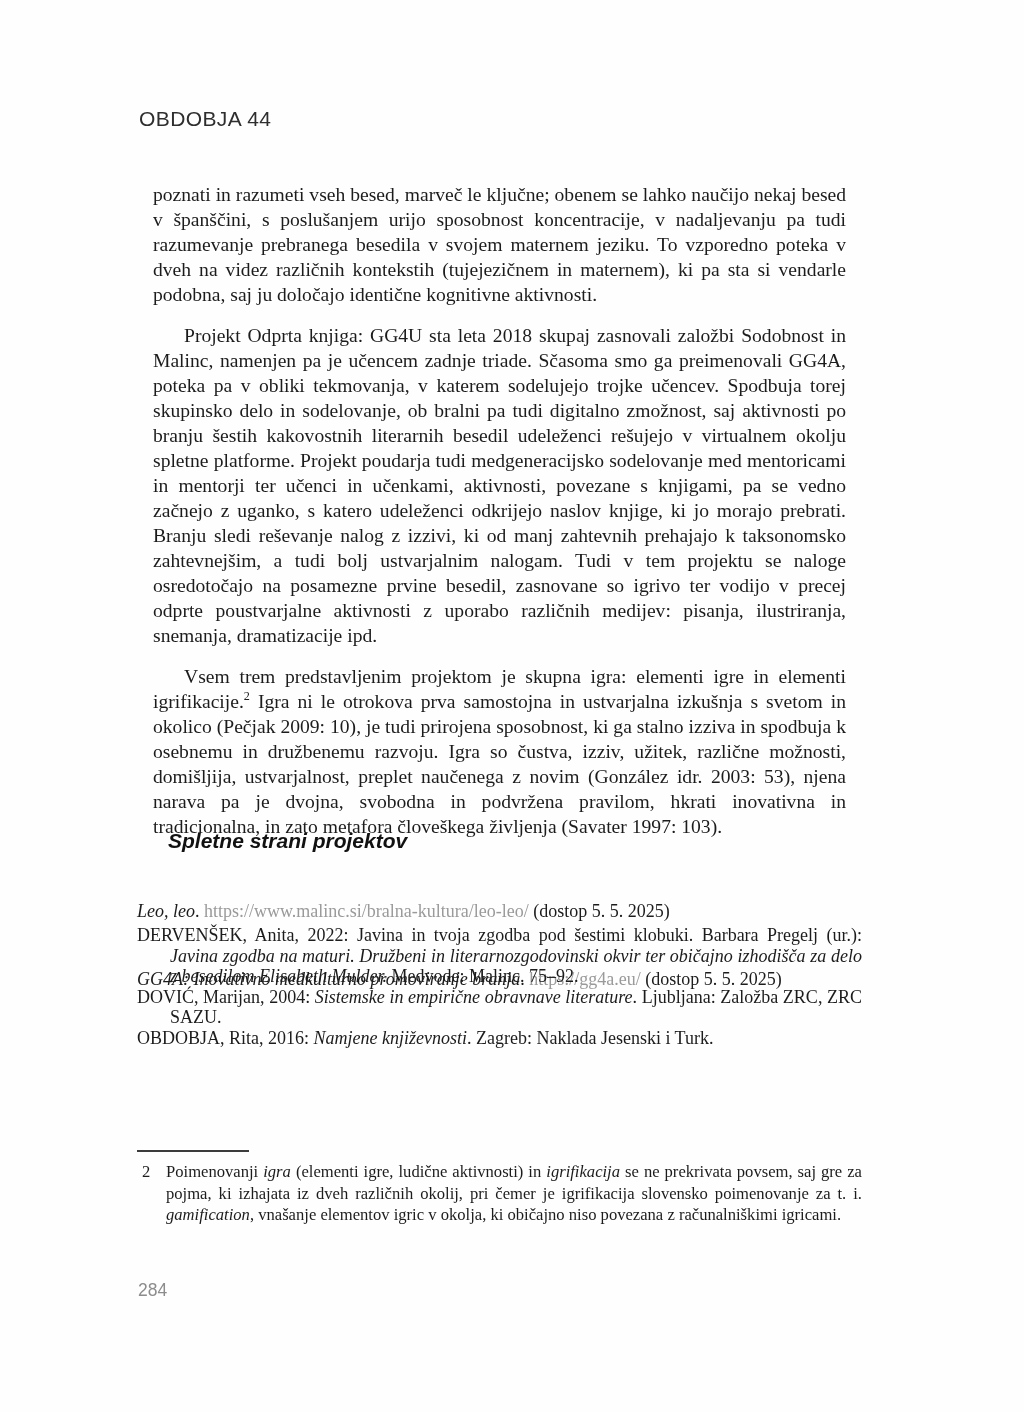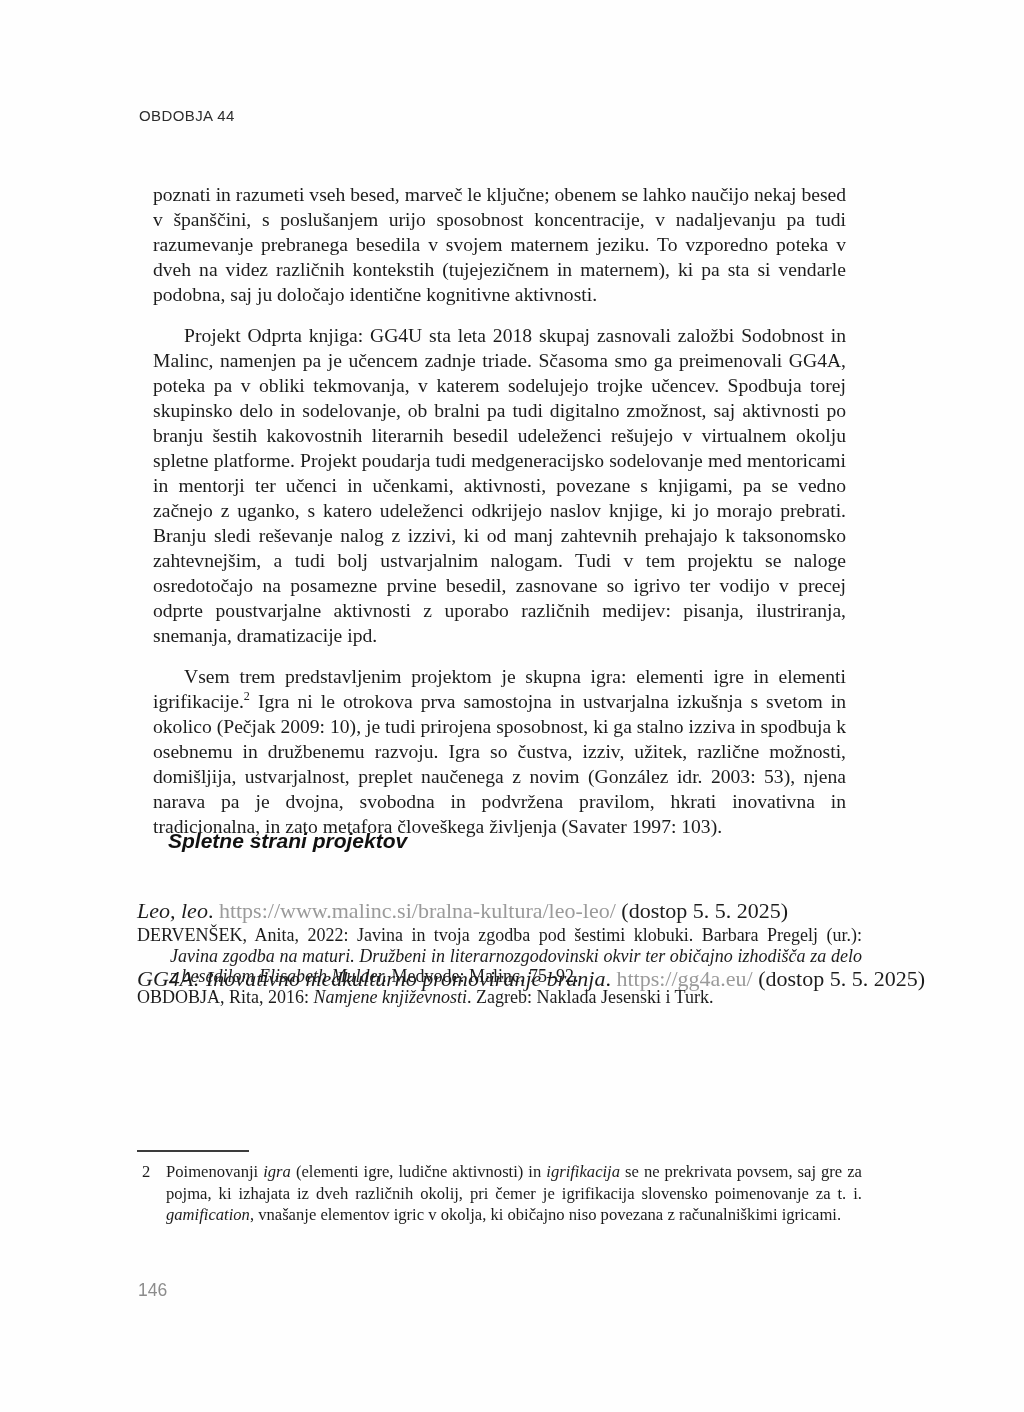--- a/index.html
+++ b/index.html
@@ -17,7 +17,7 @@
   .running-head {
     position: absolute; top: 107px; left: 139px;
     font-family: "Liberation Sans", "DejaVu Sans", sans-serif;
-    font-size: 15px; letter-spacing: 0.4px; color: #2e2e2e;
+    font-size: 21px; letter-spacing: 0.4px; color: #2e2e2e;
   }
 
   .body-text { top: 166px; }

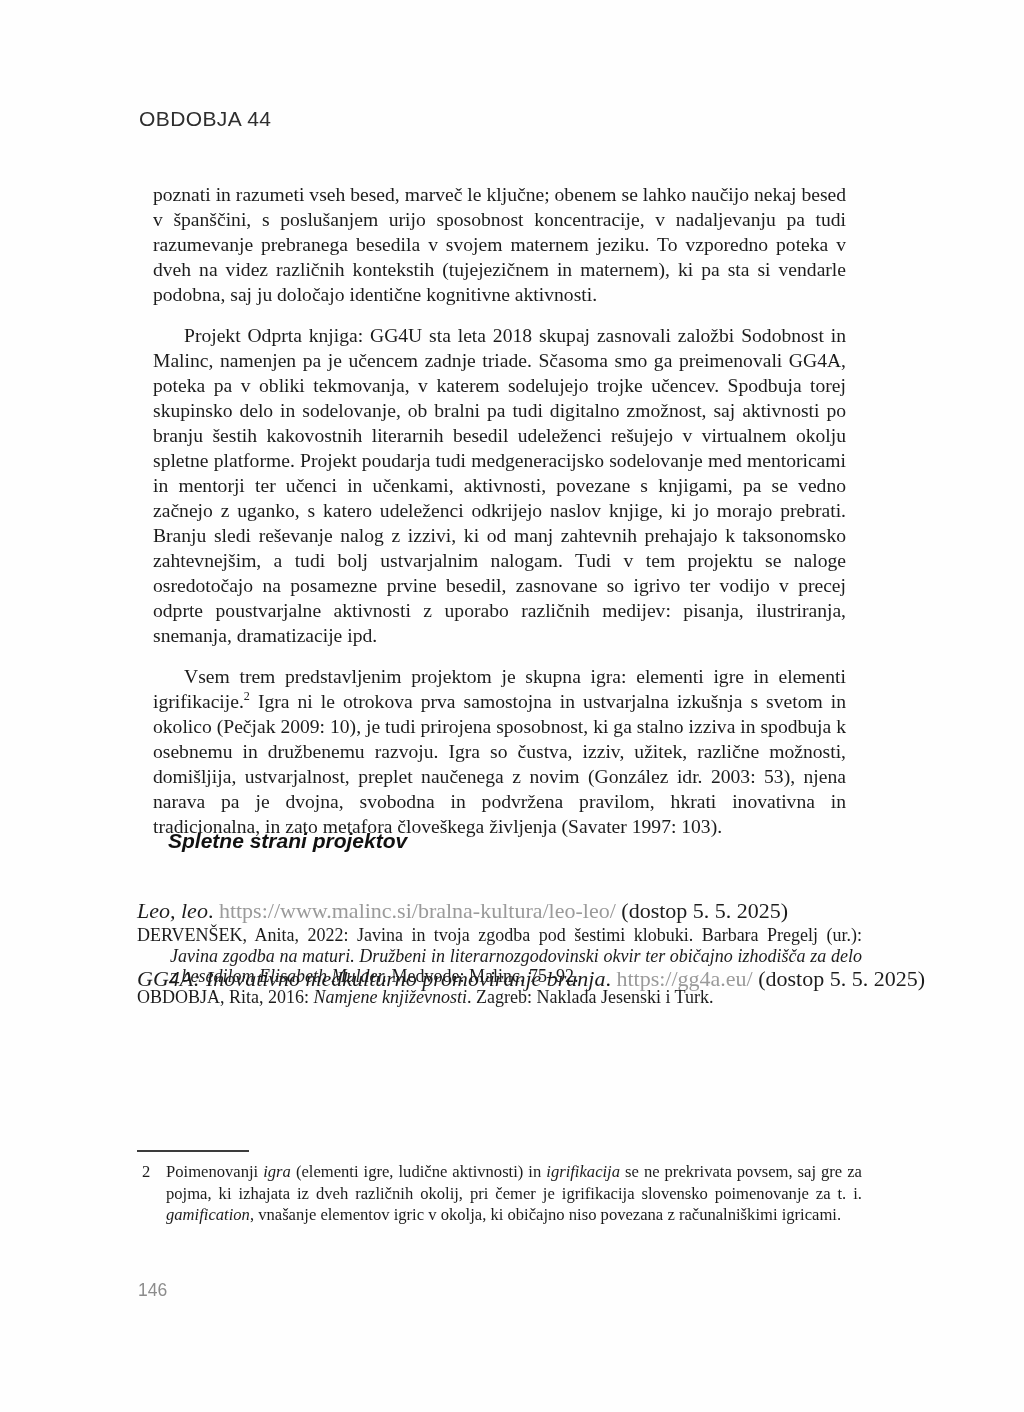--- a/index.html
+++ b/index.html
@@ -45,7 +45,7 @@
   .weblinks { top: 828px; }
   .weblinks .entries { margin-top: 2px; }
   .weblink-line {
-    font-size: 22px;
+    font-size: 18px;
     line-height: 22px;
     white-space: nowrap;
     margin-top: 46px;

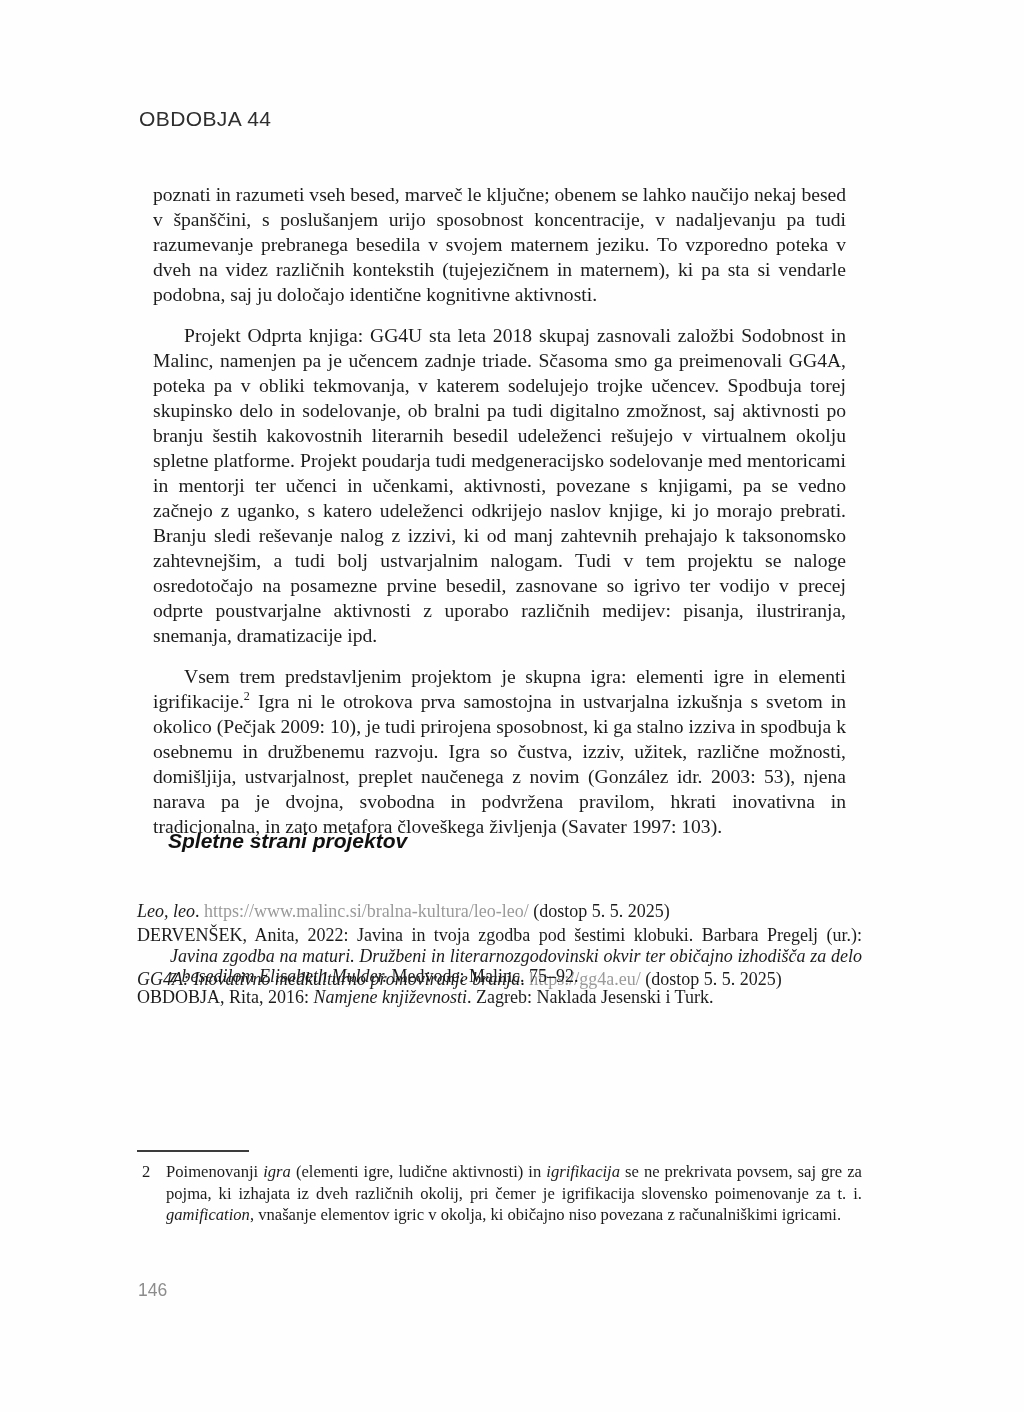--- a/index.html
+++ b/index.html
@@ -111,6 +111,7 @@
   <div class="col literature">
     <div class="entries">
         <div class="reference"><span>DERVENŠEK, Anita, 2022: Javina in tvoja zgodba pod šestimi klobuki. Barbara Pregelj (ur.): </span><i>Javina zgodba na maturi. Družbeni in literarnozgodovinski okvir ter običajno izhodišča za delo z besedilom Elisabeth Mulder.</i><span> Medvode: Malinc. 75–92.</span></div>
+        <div class="reference"><span>DOVIĆ, Marijan, 2004: </span><i>Sistemske in empirične obravnave literature</i><span>. Ljubljana: Založba ZRC, ZRC SAZU.</span></div>
         <div class="reference"><span>OBDOBJA, Rita, 2016: </span><i>Namjene književnosti</i><span>. Zagreb: Naklada Jesenski i Turk.</span></div>
       </div>
   </div>

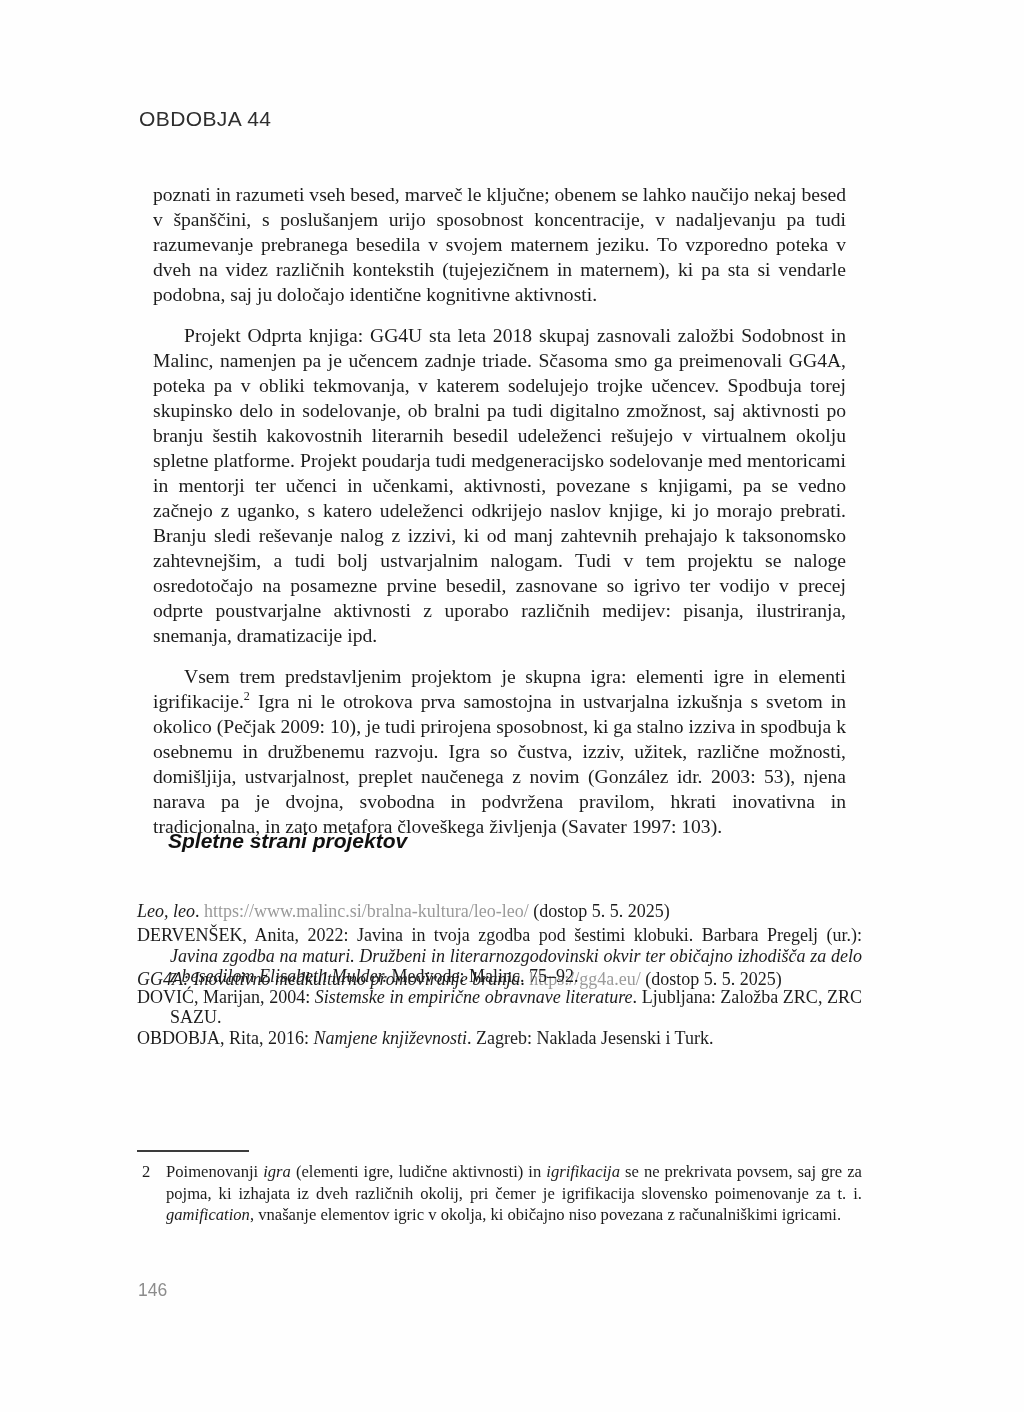--- a/index.html
+++ b/index.html
@@ -124,7 +124,7 @@
     </div>
   </div>
 
-  <div class="page-number">146</div>
+  <div class="page-number">284</div>
 
 </div>
 

